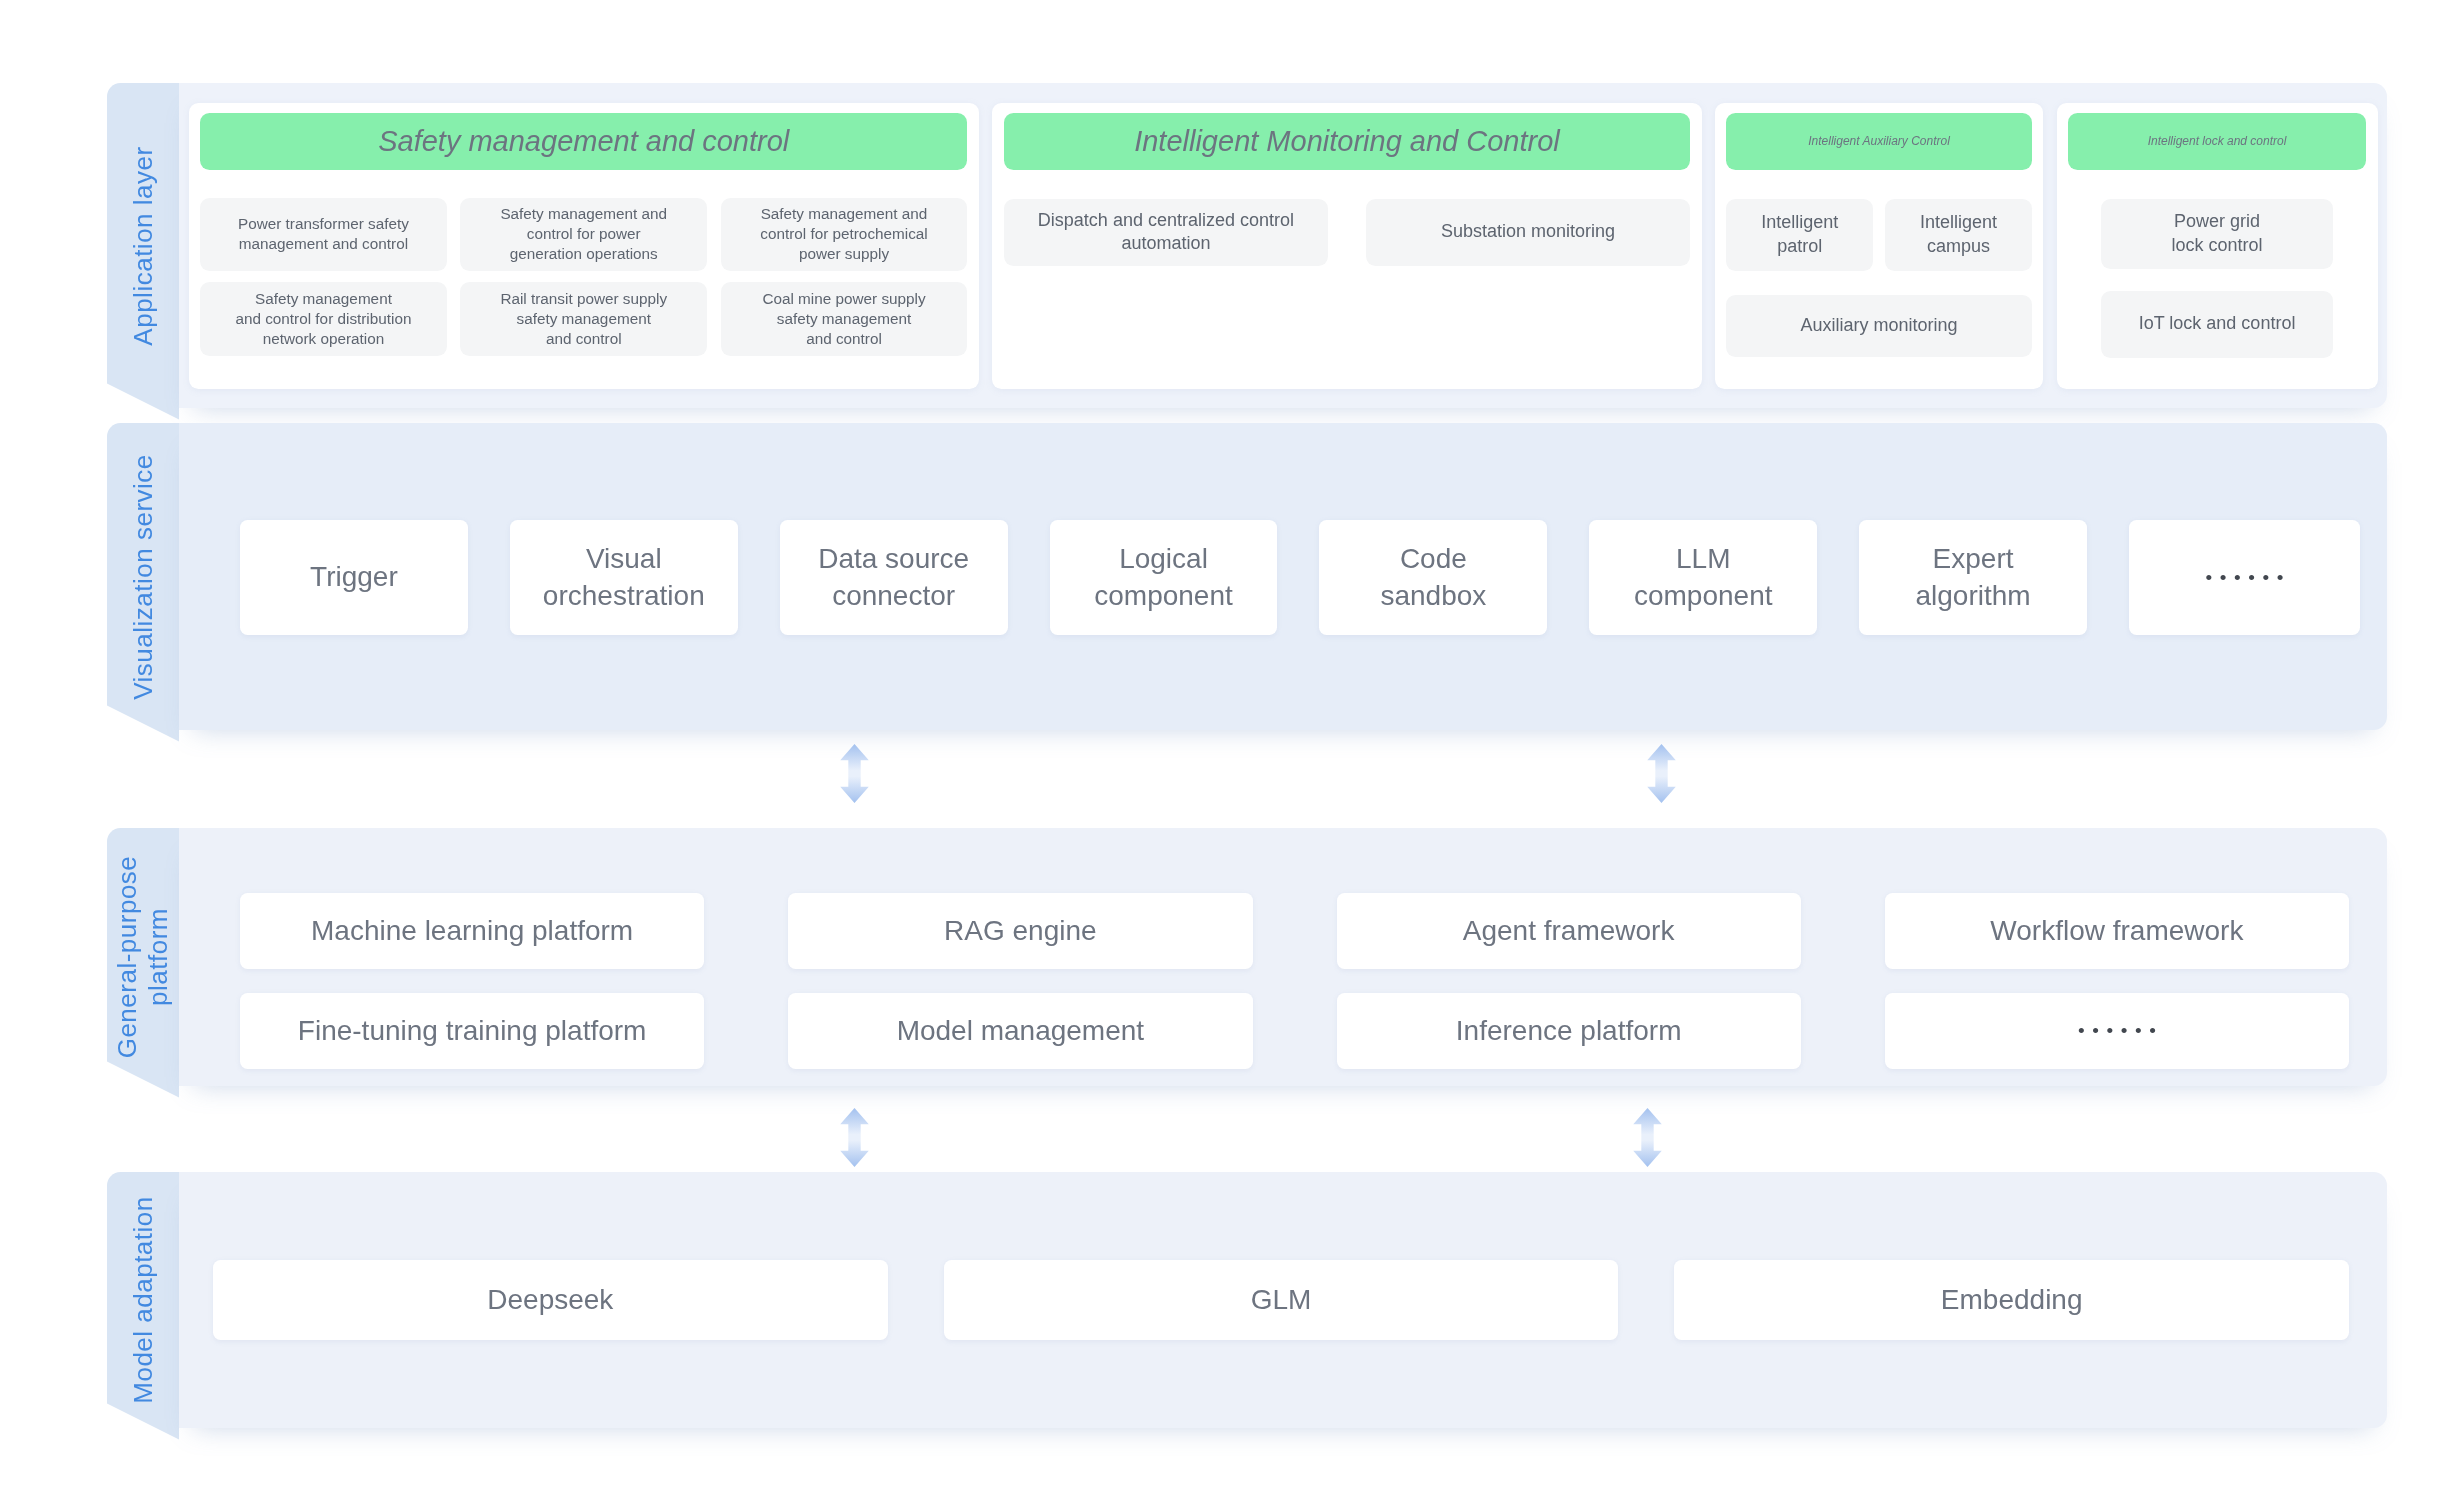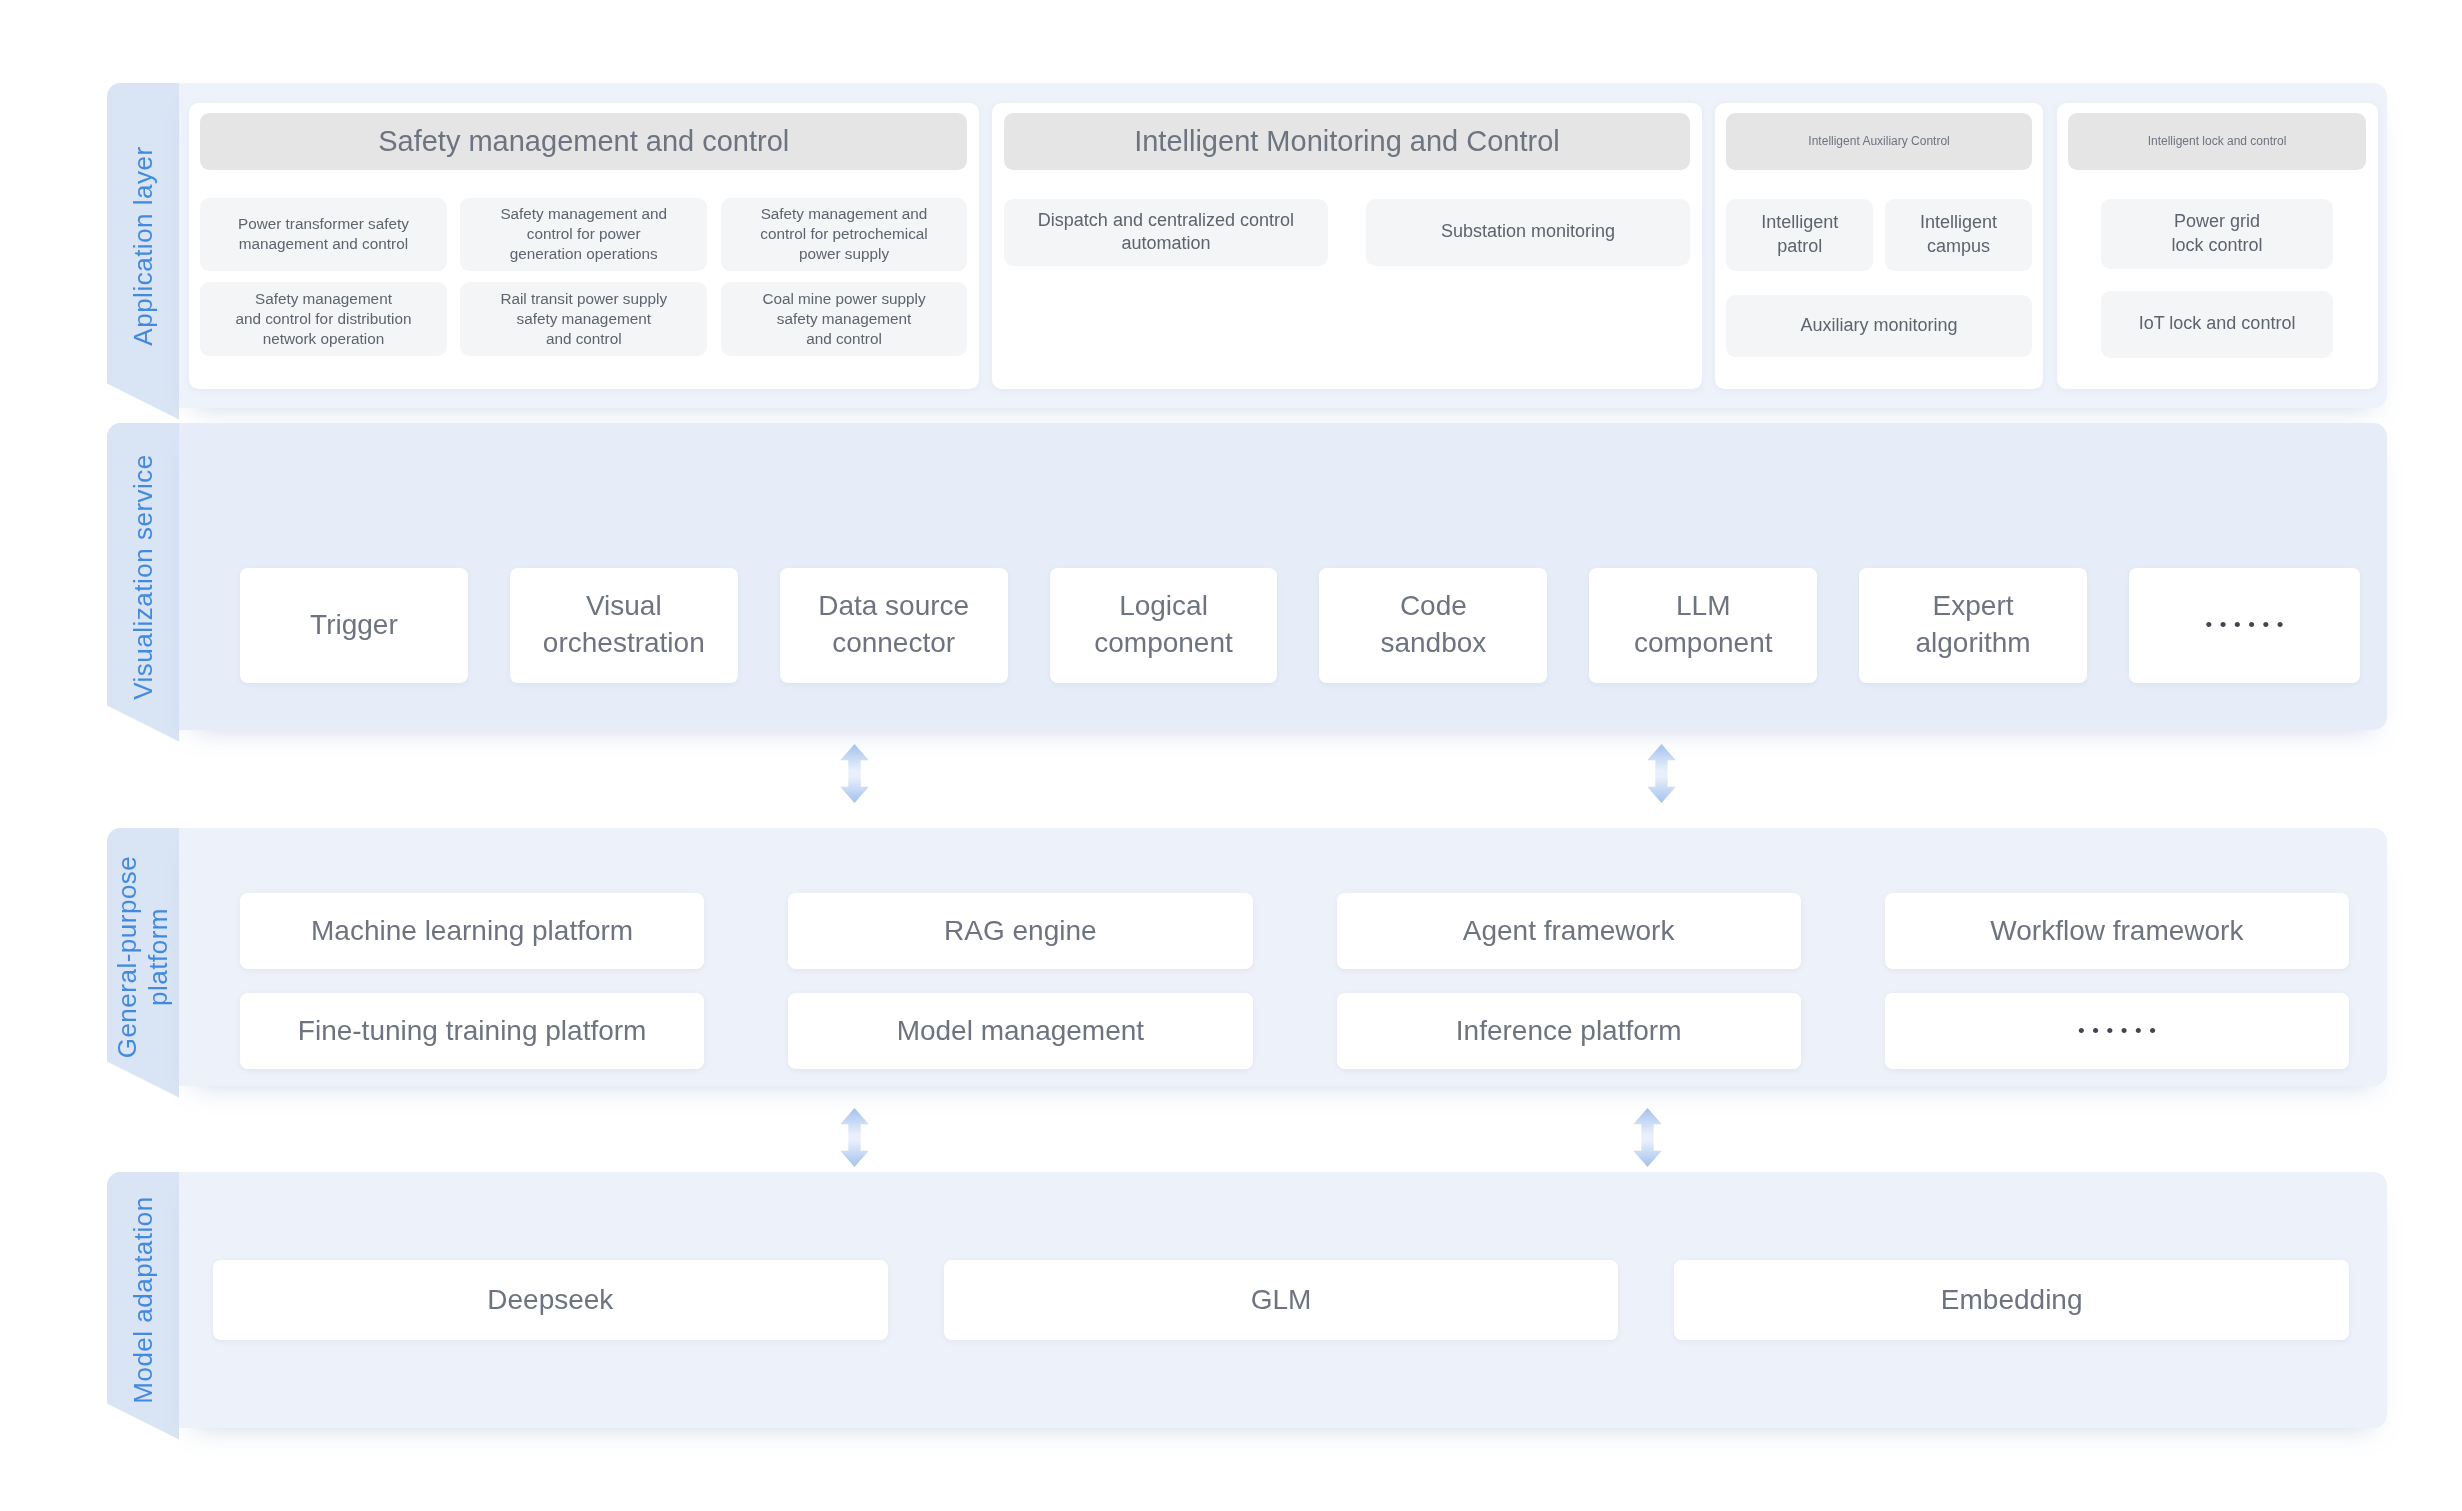--- a/index.html
+++ b/index.html
@@ -37,9 +37,10 @@
   .panel-3{flex:338 1 0;}
   .panel-4{flex:330 1 0;}
   .pill{
-    background:#e5e5e5;border-radius:9.5px;height:57px;flex:none;
+    background:#86efac;border-radius:9.5px;height:57px;flex:none;
     display:flex;align-items:center;justify-content:center;
     color:#6c7480;
+    font-style:italic;
   }
   .pill-lg{font-size:29px;}
   .pill-sm{font-size:12px;}

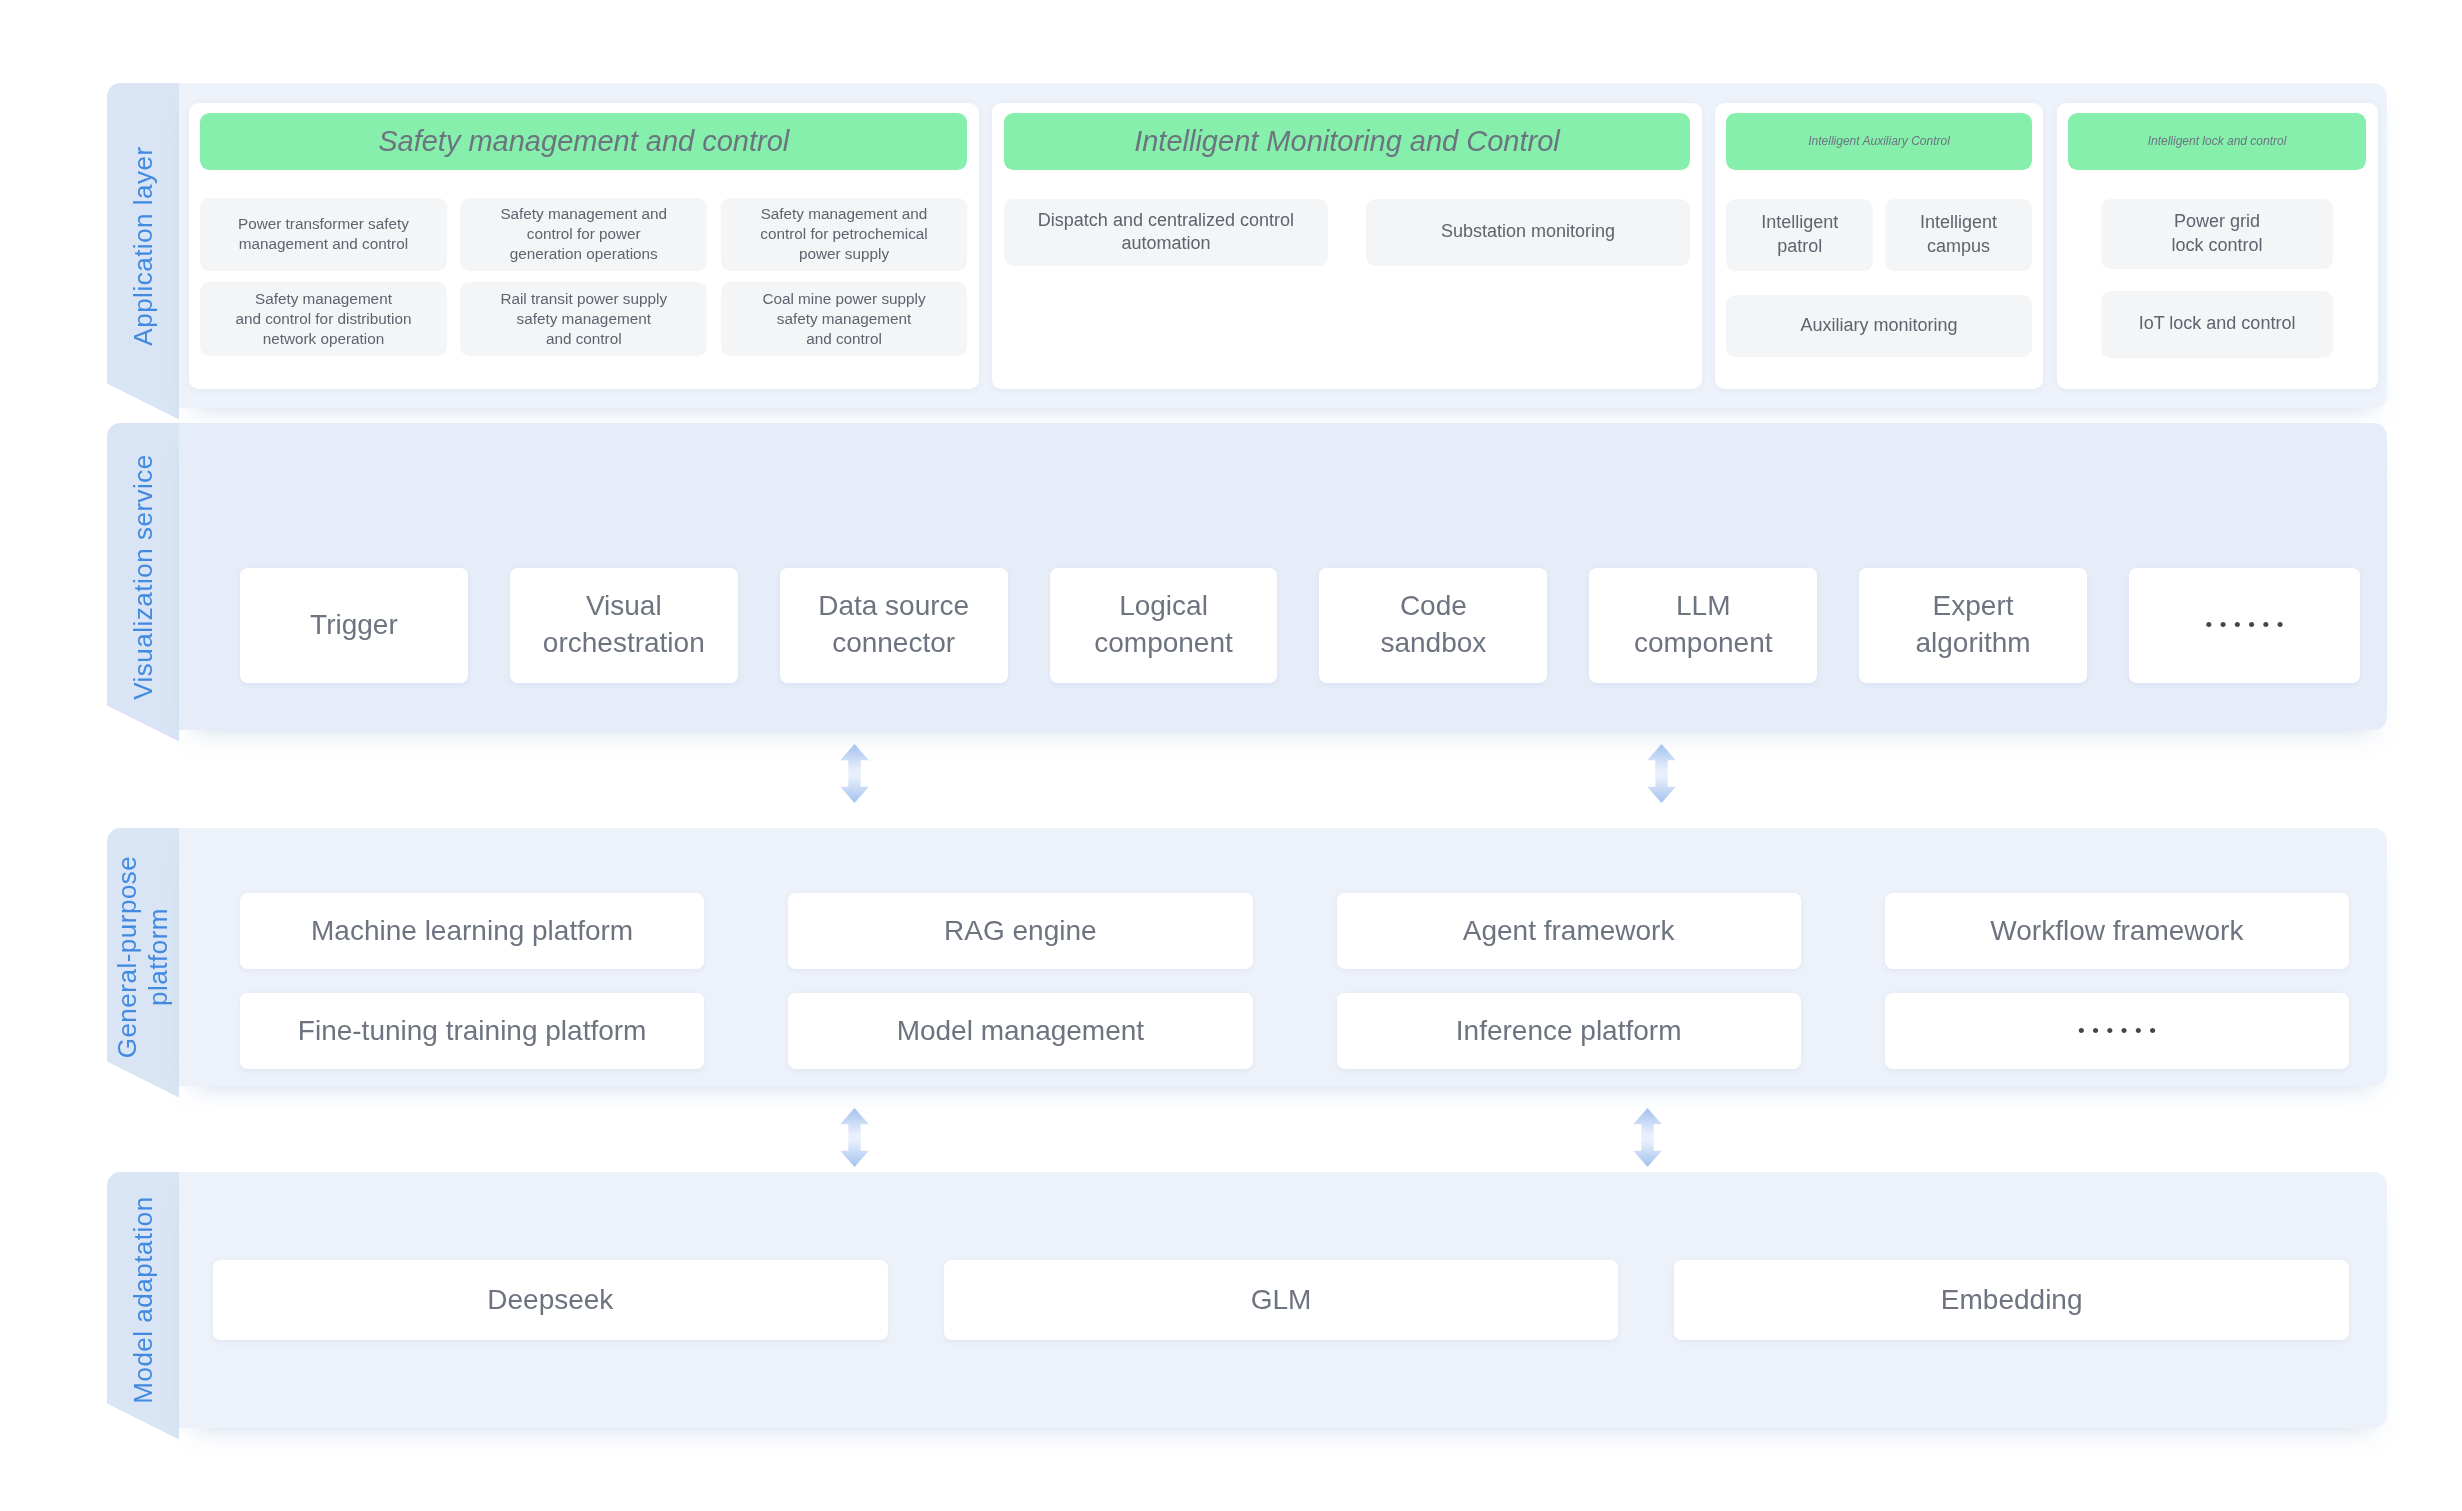--- a/index.html
+++ b/index.html
@@ -67,7 +67,7 @@
     white-space:pre-line;line-height:1.32;font-size:28px;
     box-shadow:0 1.9px 4.8px rgba(140,160,200,.12);box-sizing:border-box;
   }
-  .band-vis .band-body{background:#e6edf8;display:flex;gap:42px;padding:97px 27px 0 61px;box-sizing:border-box;align-items:center;}
+  .band-vis .band-body{background:#e6edf8;display:flex;gap:42px;padding:97px 27px 0 61px;box-sizing:border-box;align-items:flex-start;}
   .band-vis .vbox{flex:1;max-width:231px;height:115px;}
   .band-plat .band-body{background:#edf1f9;display:grid;grid-template-columns:repeat(4,1fr);grid-auto-rows:76px;gap:24px 84px;padding:65px 38px 0 61px;box-sizing:border-box;}
   .band-model .band-body{background:#edf1f9;display:flex;gap:56px;padding:0 38px 0 34px;box-sizing:border-box;align-items:center;}

